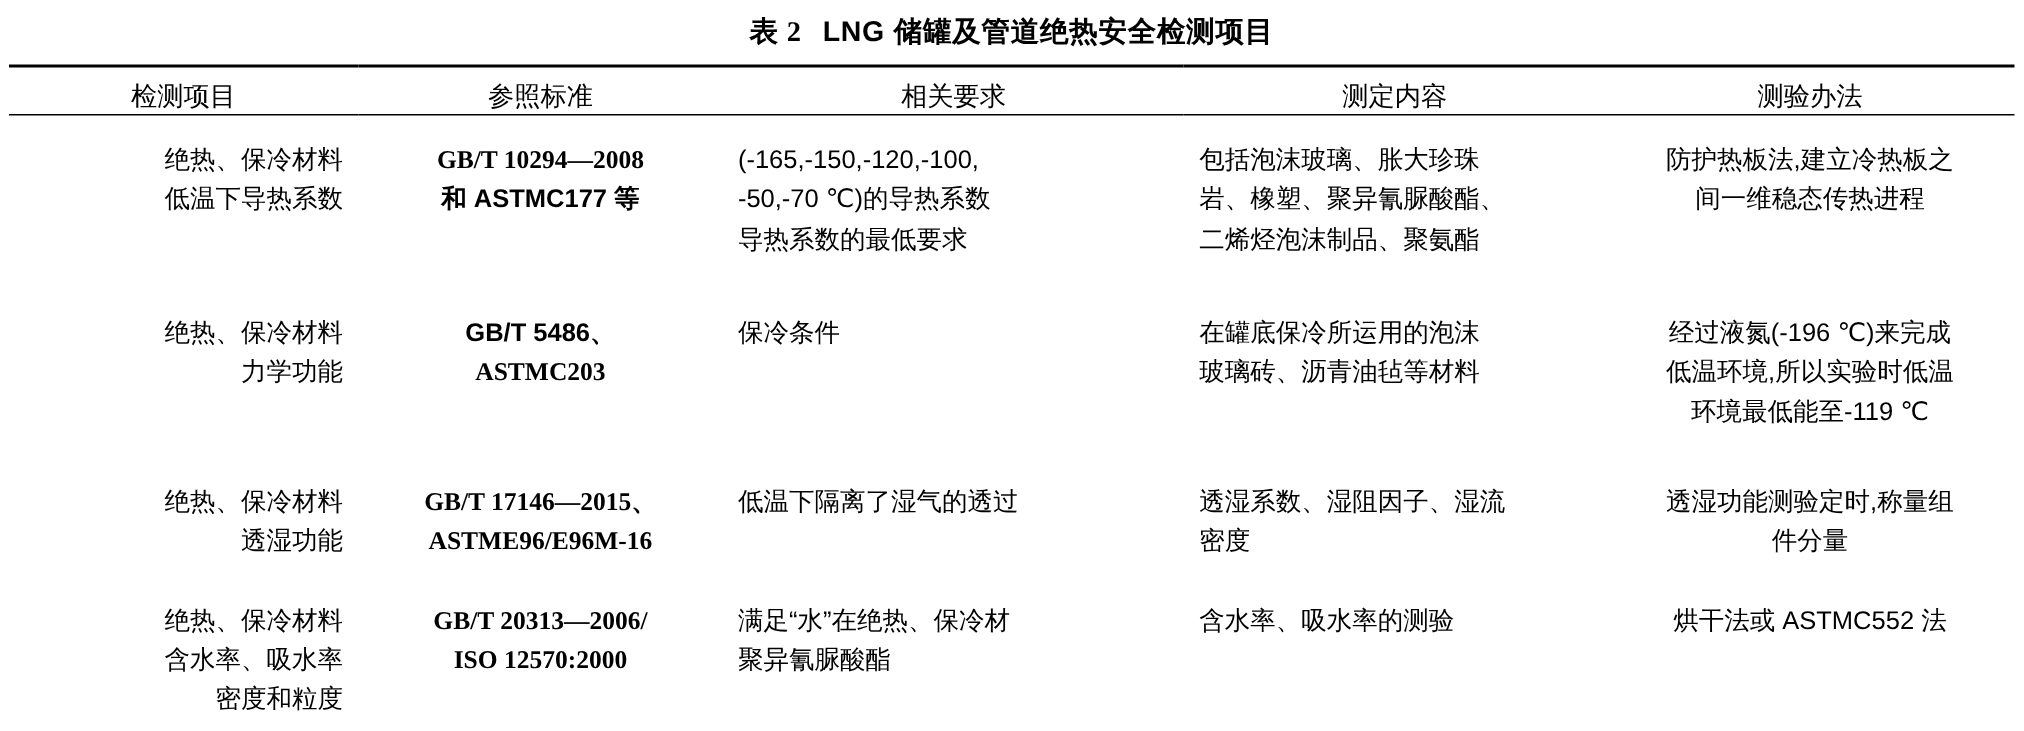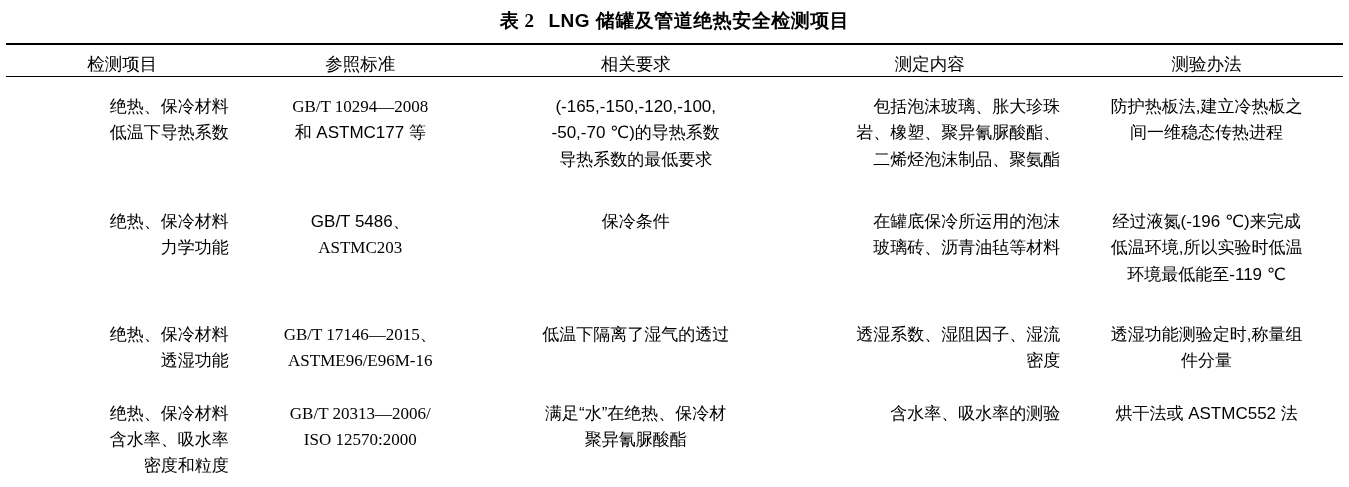--- a/index.html
+++ b/index.html
@@ -59,7 +59,7 @@
     font-family: "Liberation Sans", "DejaVu Sans", sans-serif;
   }
   td.c0 { text-align: right;   padding-left: 52px; }
-  td.c1 { text-align: center; }
+  td.c1 { text-align: center; font-weight: bold; }
   td.c2 { text-align: center;   padding-left: 16px; }
   td.c3 { text-align: right;   padding-left: 18px; }
   td.c4 { text-align: center;   padding-left: 16px; }

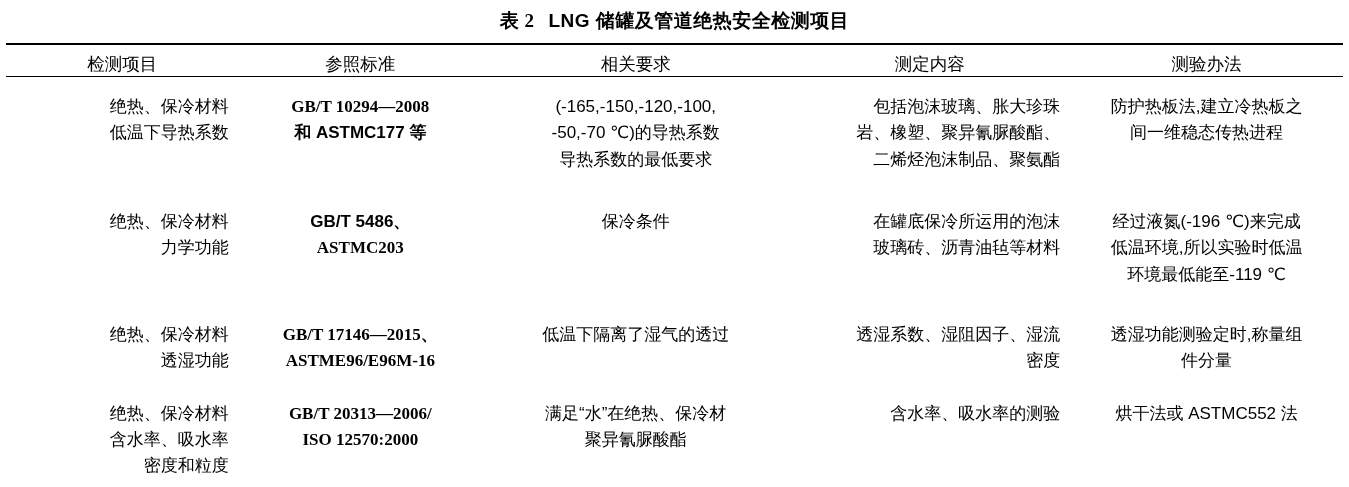--- a/index.html
+++ b/index.html
@@ -60,7 +60,7 @@
   }
   td.c0 { text-align: right;   padding-left: 52px; }
   td.c1 { text-align: center; font-weight: bold; }
-  td.c2 { text-align: center;   padding-left: 16px; }
+  td.c2 { text-align: left;   padding-left: 16px; }
   td.c3 { text-align: right;   padding-left: 18px; }
   td.c4 { text-align: center;   padding-left: 16px; }
   .col0 { width: 17.4%; }

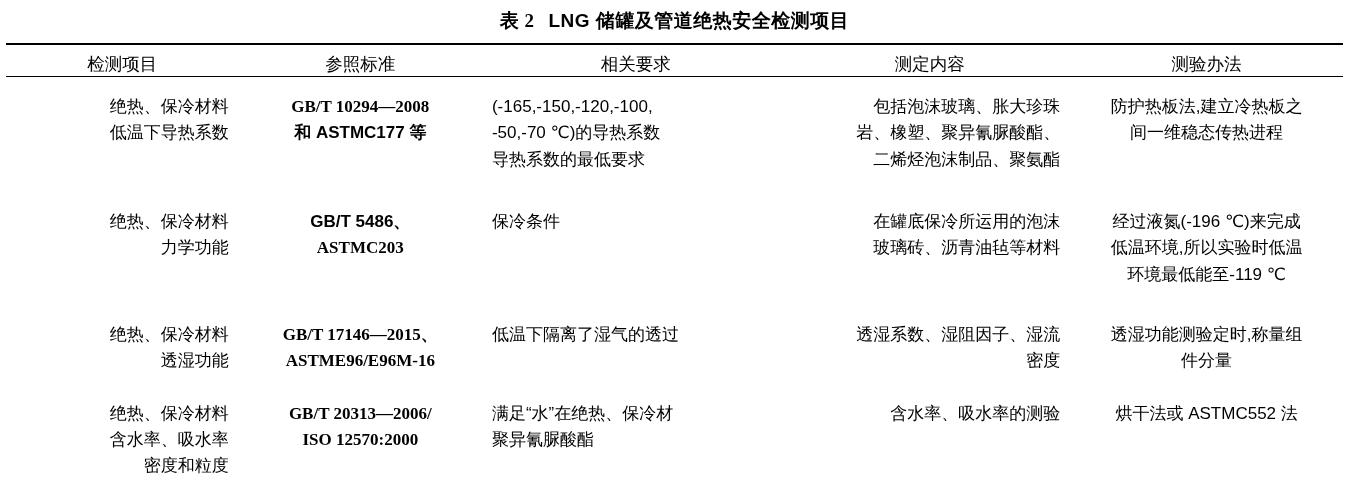--- a/index.html
+++ b/index.html
@@ -61,7 +61,7 @@
   td.c0 { text-align: right;   padding-left: 52px; }
   td.c1 { text-align: center; font-weight: bold; }
   td.c2 { text-align: left;   padding-left: 16px; }
-  td.c3 { text-align: right;   padding-left: 18px; }
+  td.c3 { text-align: left;   padding-left: 18px; }
   td.c4 { text-align: center;   padding-left: 16px; }
   .col0 { width: 17.4%; }
   .col1 { width: 18.2%; }

